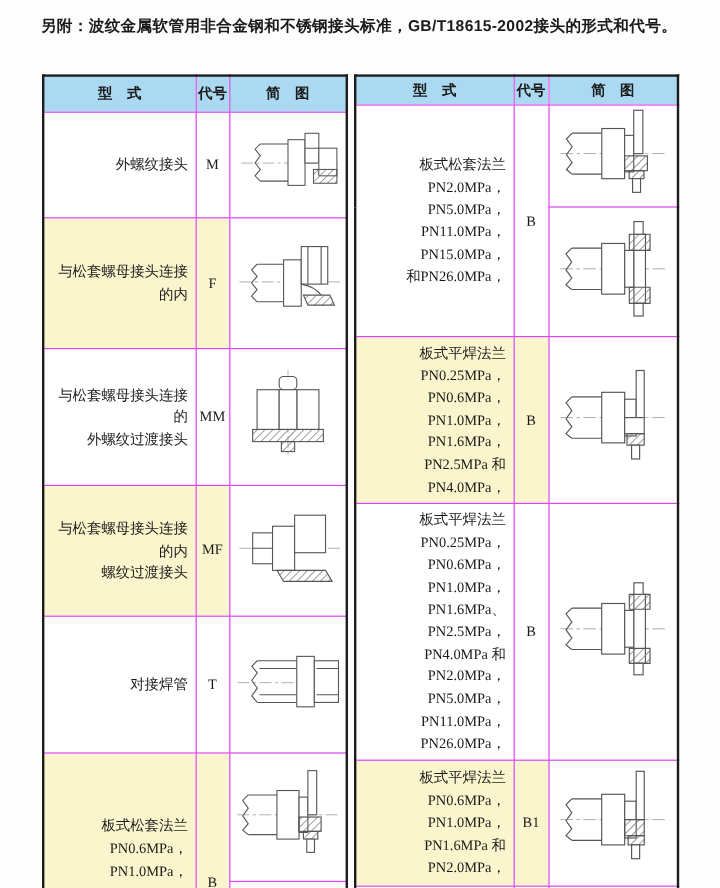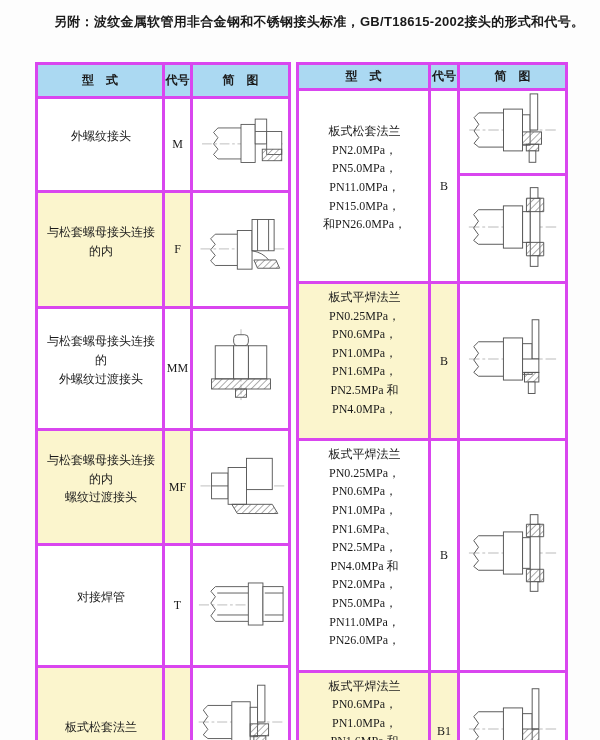--- a/index.html
+++ b/index.html
@@ -13,7 +13,6 @@
     font-family:"Liberation Sans", sans-serif;
     font-weight:700; font-size:13px; letter-spacing:.3px;
     white-space:nowrap;
-    margin-left:20px;
   }
   .tables { position:absolute; left:35px; top:62px; display:flex; gap:5px; }
   table { border-collapse:collapse; table-layout:fixed; border:2px solid #1c1c1c; background:#fff; }

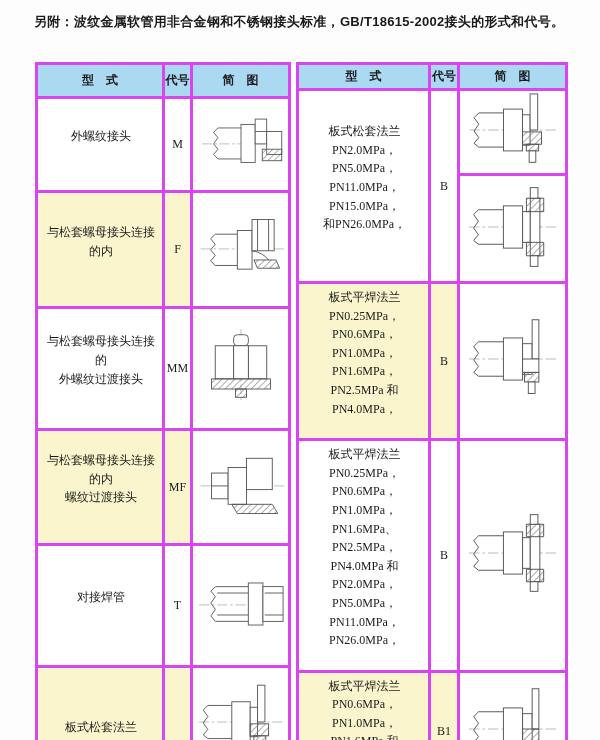--- a/index.html
+++ b/index.html
@@ -16,7 +16,7 @@
   }
   .tables { position:absolute; left:35px; top:62px; display:flex; gap:5px; }
   table { border-collapse:collapse; table-layout:fixed; border:2px solid #1c1c1c; background:#fff; }
-  td, th { border:3px solid #d946ef; padding:0; overflow:hidden; }
+  td, th { border:1px solid #d946ef; padding:0; overflow:hidden; }
   th {
     background:#abd9f2; height:23px;
     font-family:"Liberation Sans", sans-serif;

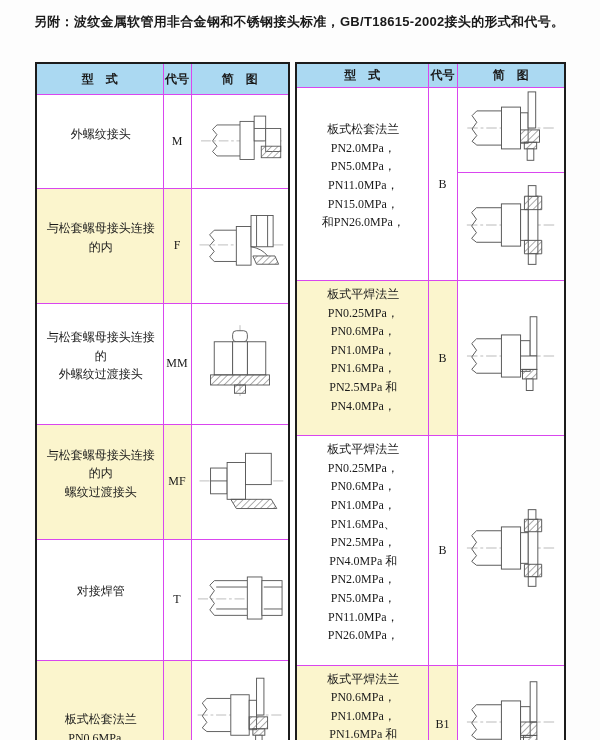--- a/index.html
+++ b/index.html
@@ -23,8 +23,8 @@
     font-weight:700; font-size:12px; text-align:center;
   }
   .type-cell {
-    font-size:12px; line-height:1.55; padding:4px 6px 20px 8px;
-    vertical-align:middle; white-space:pre-line; text-align:center;
+    font-size:12px; line-height:1.55; padding:4px 6px 4px 8px;
+    vertical-align:middle; white-space:pre-line; text-align:right;
   }
   .code-cell { text-align:center; vertical-align:middle; font-size:12px; }
   .diag-cell { text-align:center; vertical-align:middle; background:#fff; }

